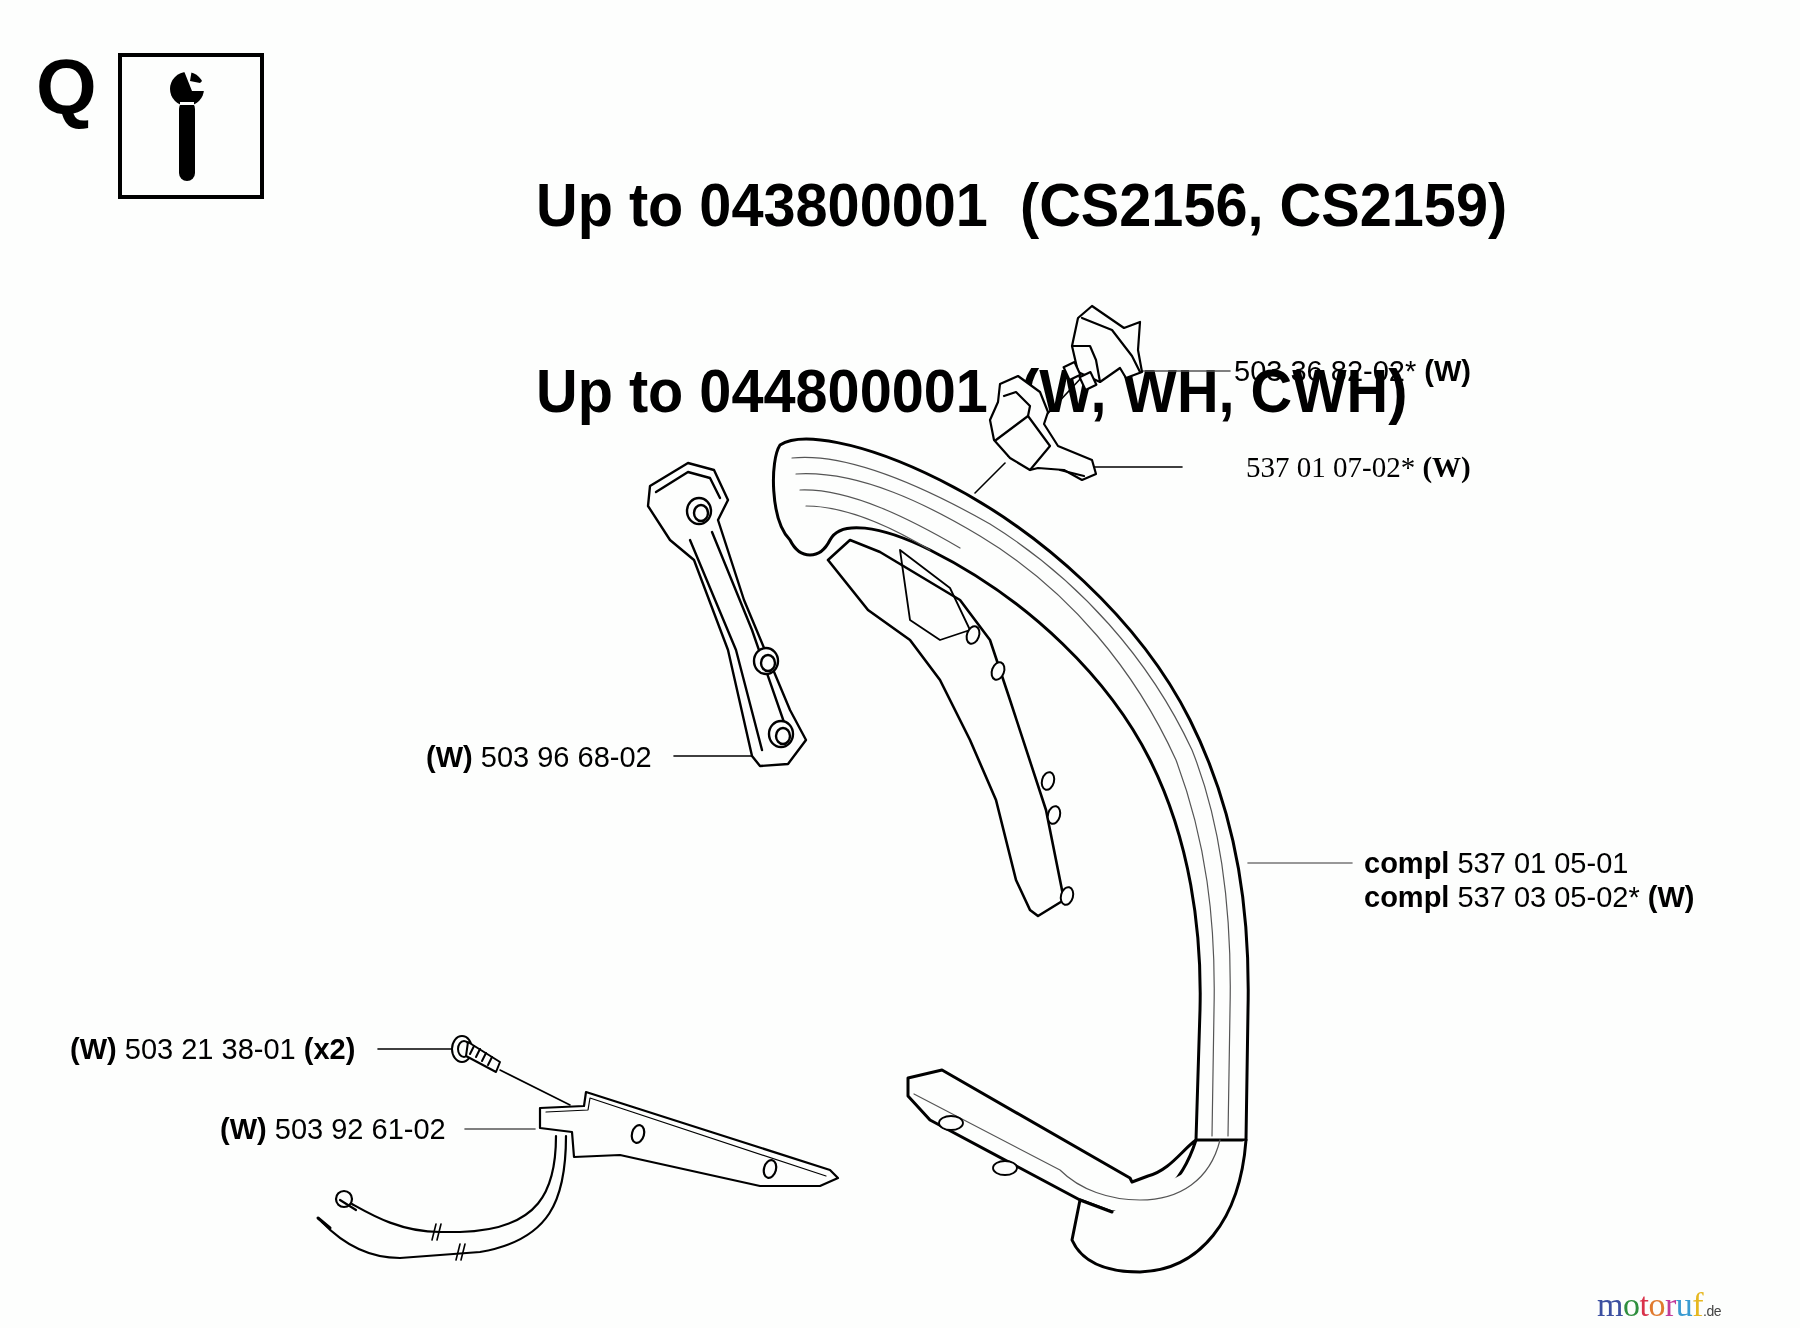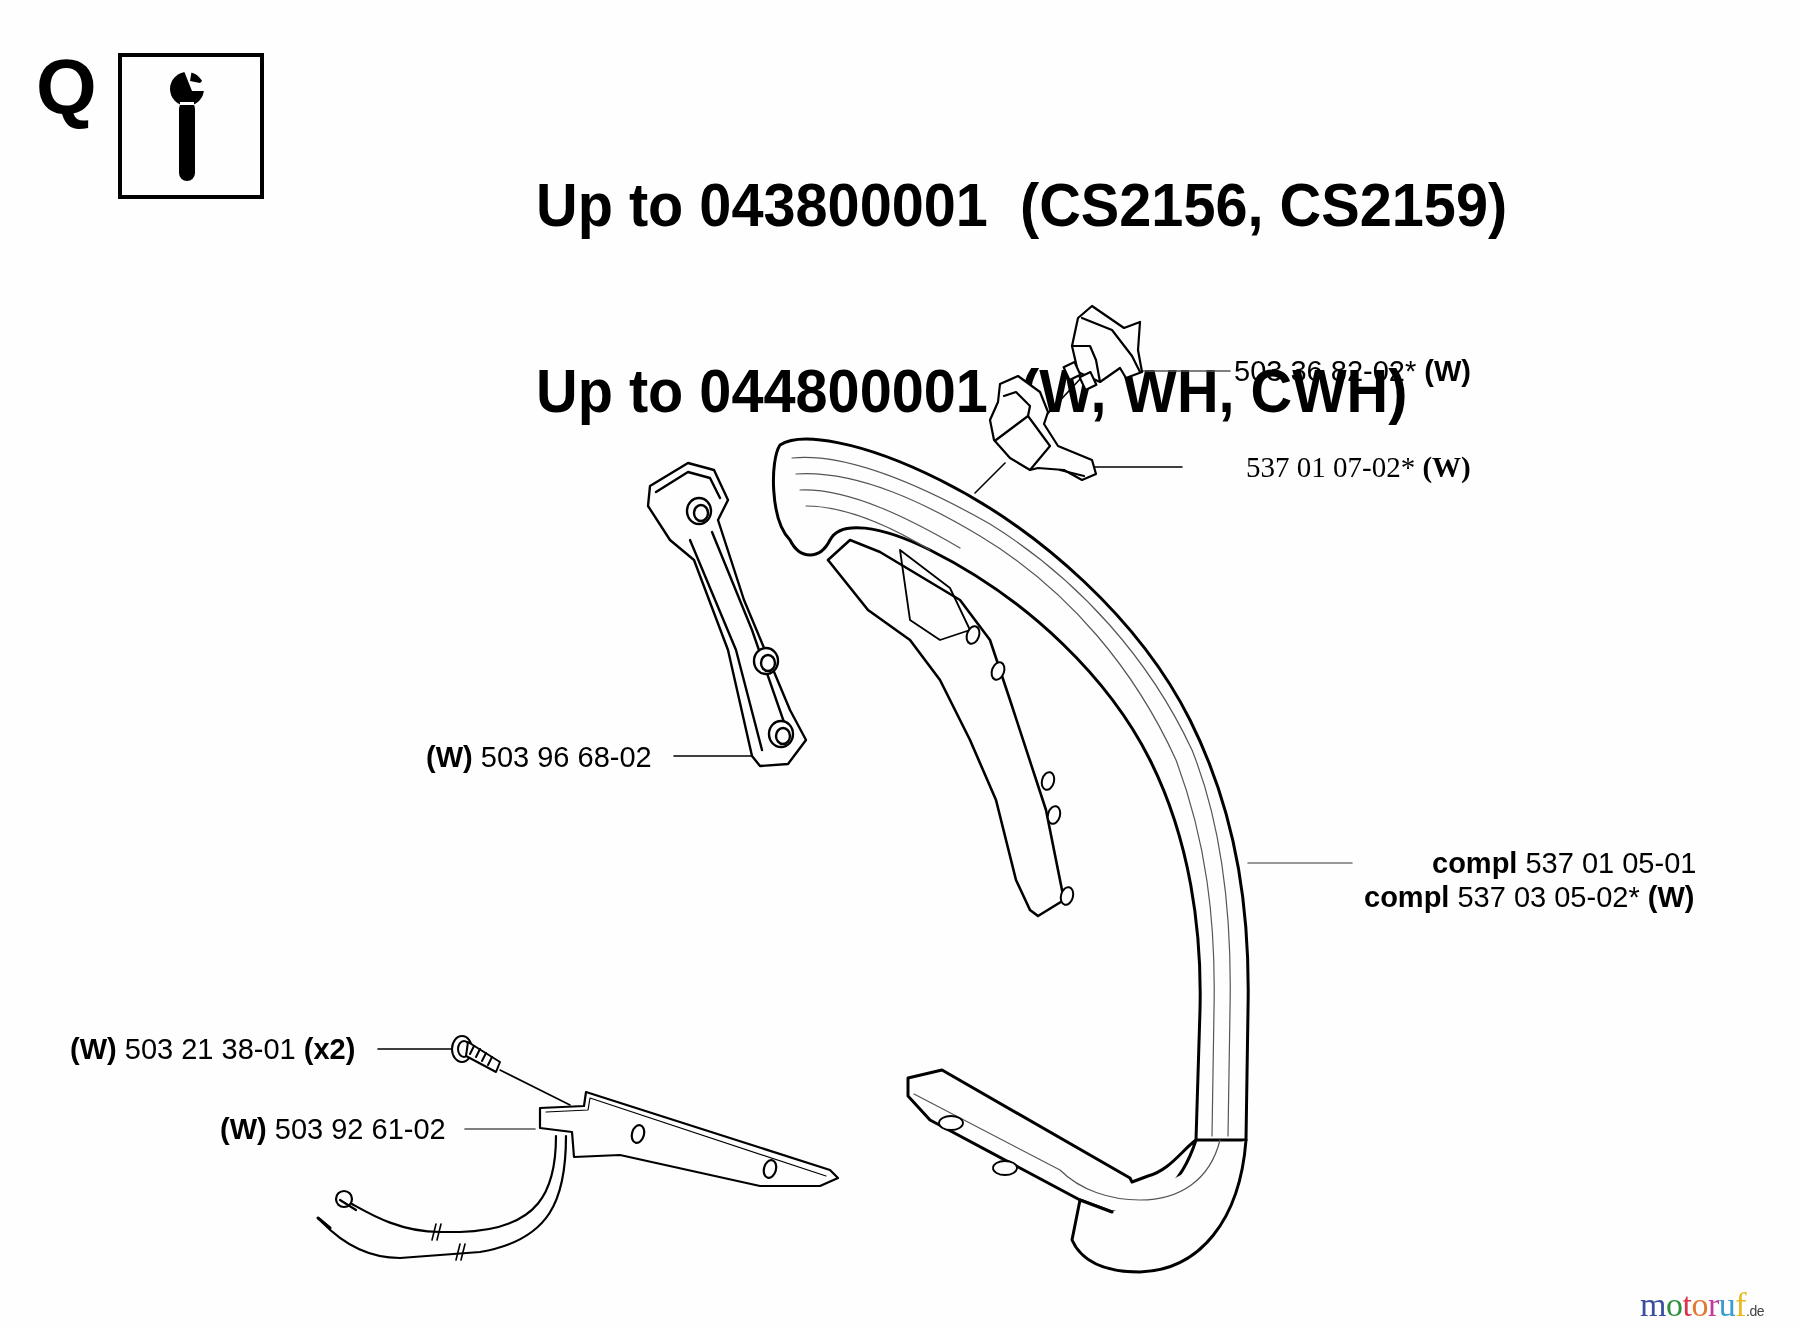--- a/index.html
+++ b/index.html
@@ -166,7 +166,7 @@
   <span>503 96 68-02</span>
 </div>
 
-<div class="callout" style="left:1432px; top:846px;">
+<div class="callout" style="left:1364px; top:846px;">
   <b>compl</b>
   <span>537 01 05-01</span>
 </div>

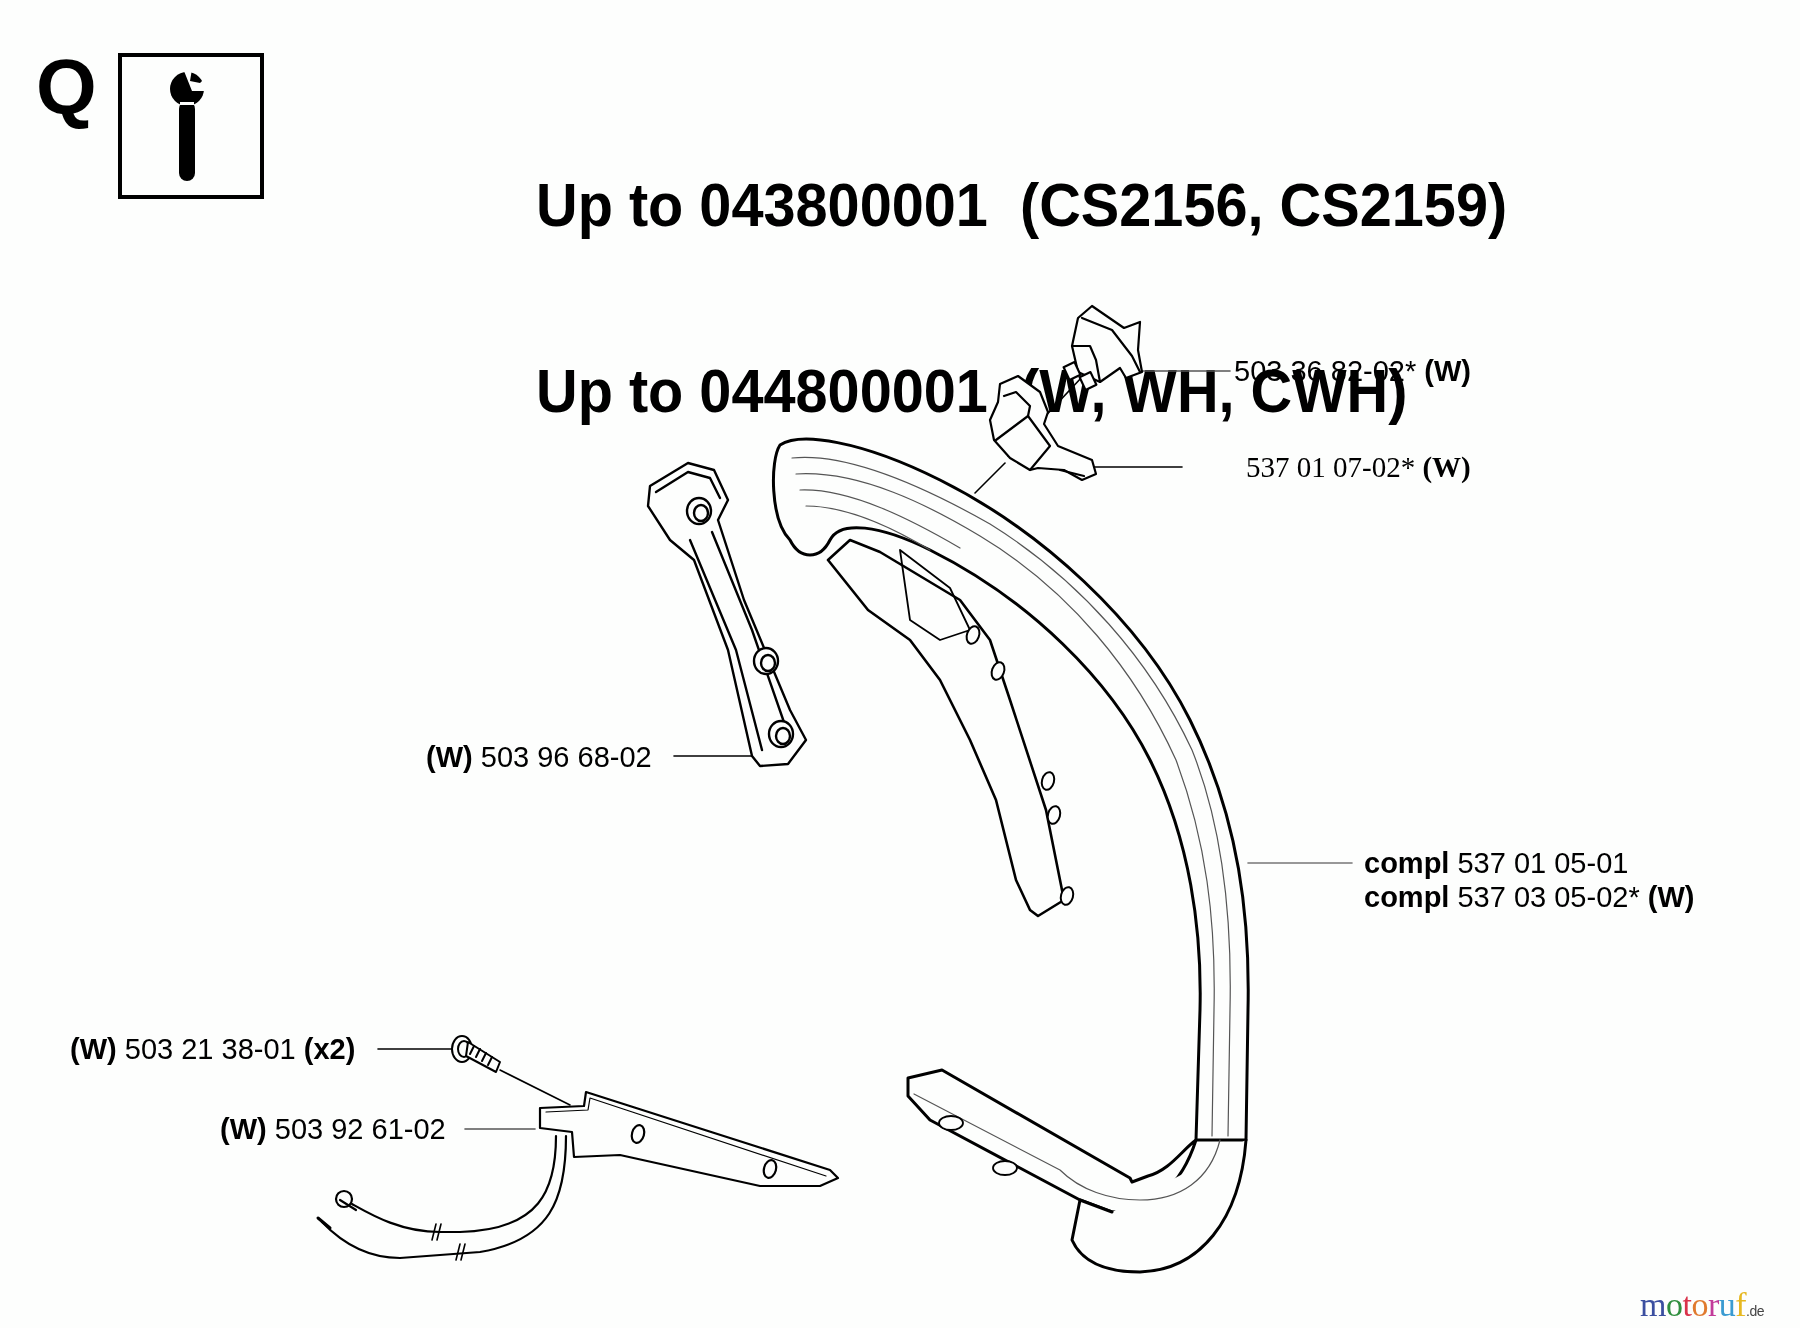--- a/index.html
+++ b/index.html
@@ -33,7 +33,7 @@
   }
   .callout b { font-weight: bold; }
   .watermark {
-    position: absolute; left: 1640px; top: 1288px;
+    position: absolute; left: 1597px; top: 1288px;
     font-family: "Liberation Serif", "DejaVu Serif", serif;
     font-size: 34px; line-height: 34px; letter-spacing: -0.5px;
   }

